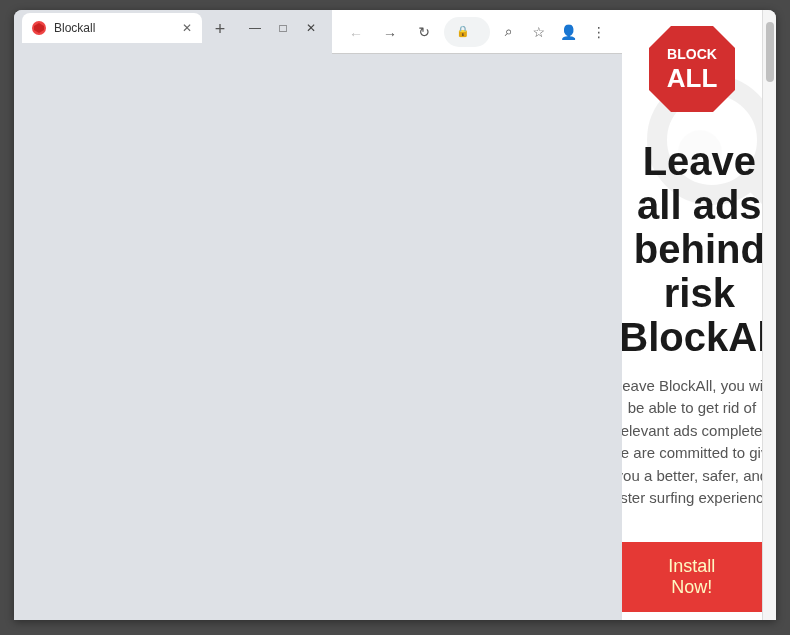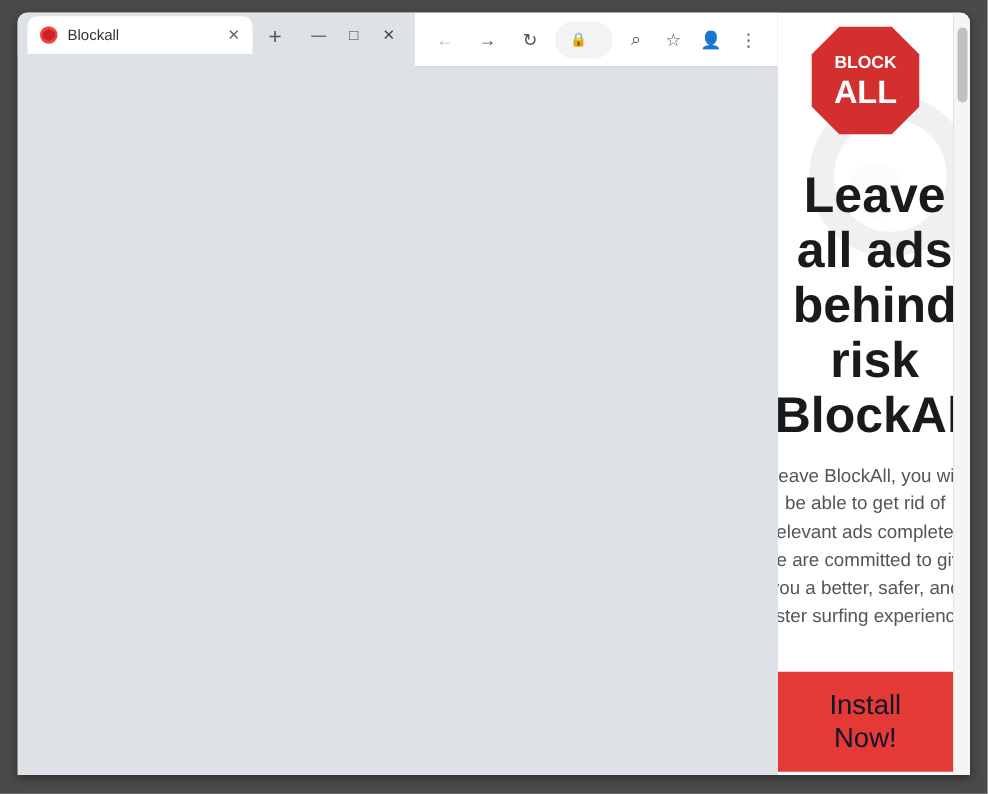--- a/index.html
+++ b/index.html
@@ -245,11 +245,11 @@
 
     .install-btn {
       background: #e53935;
-      color: #0f172a;
+      color: #fef9c3;
       border: none;
       border-radius: 4px;
       padding: 14px 50px;
-      font-size: 22px;
+      font-size: 18px;
       font-weight: 500;
       cursor: pointer;
       transition: background 0.2s;

